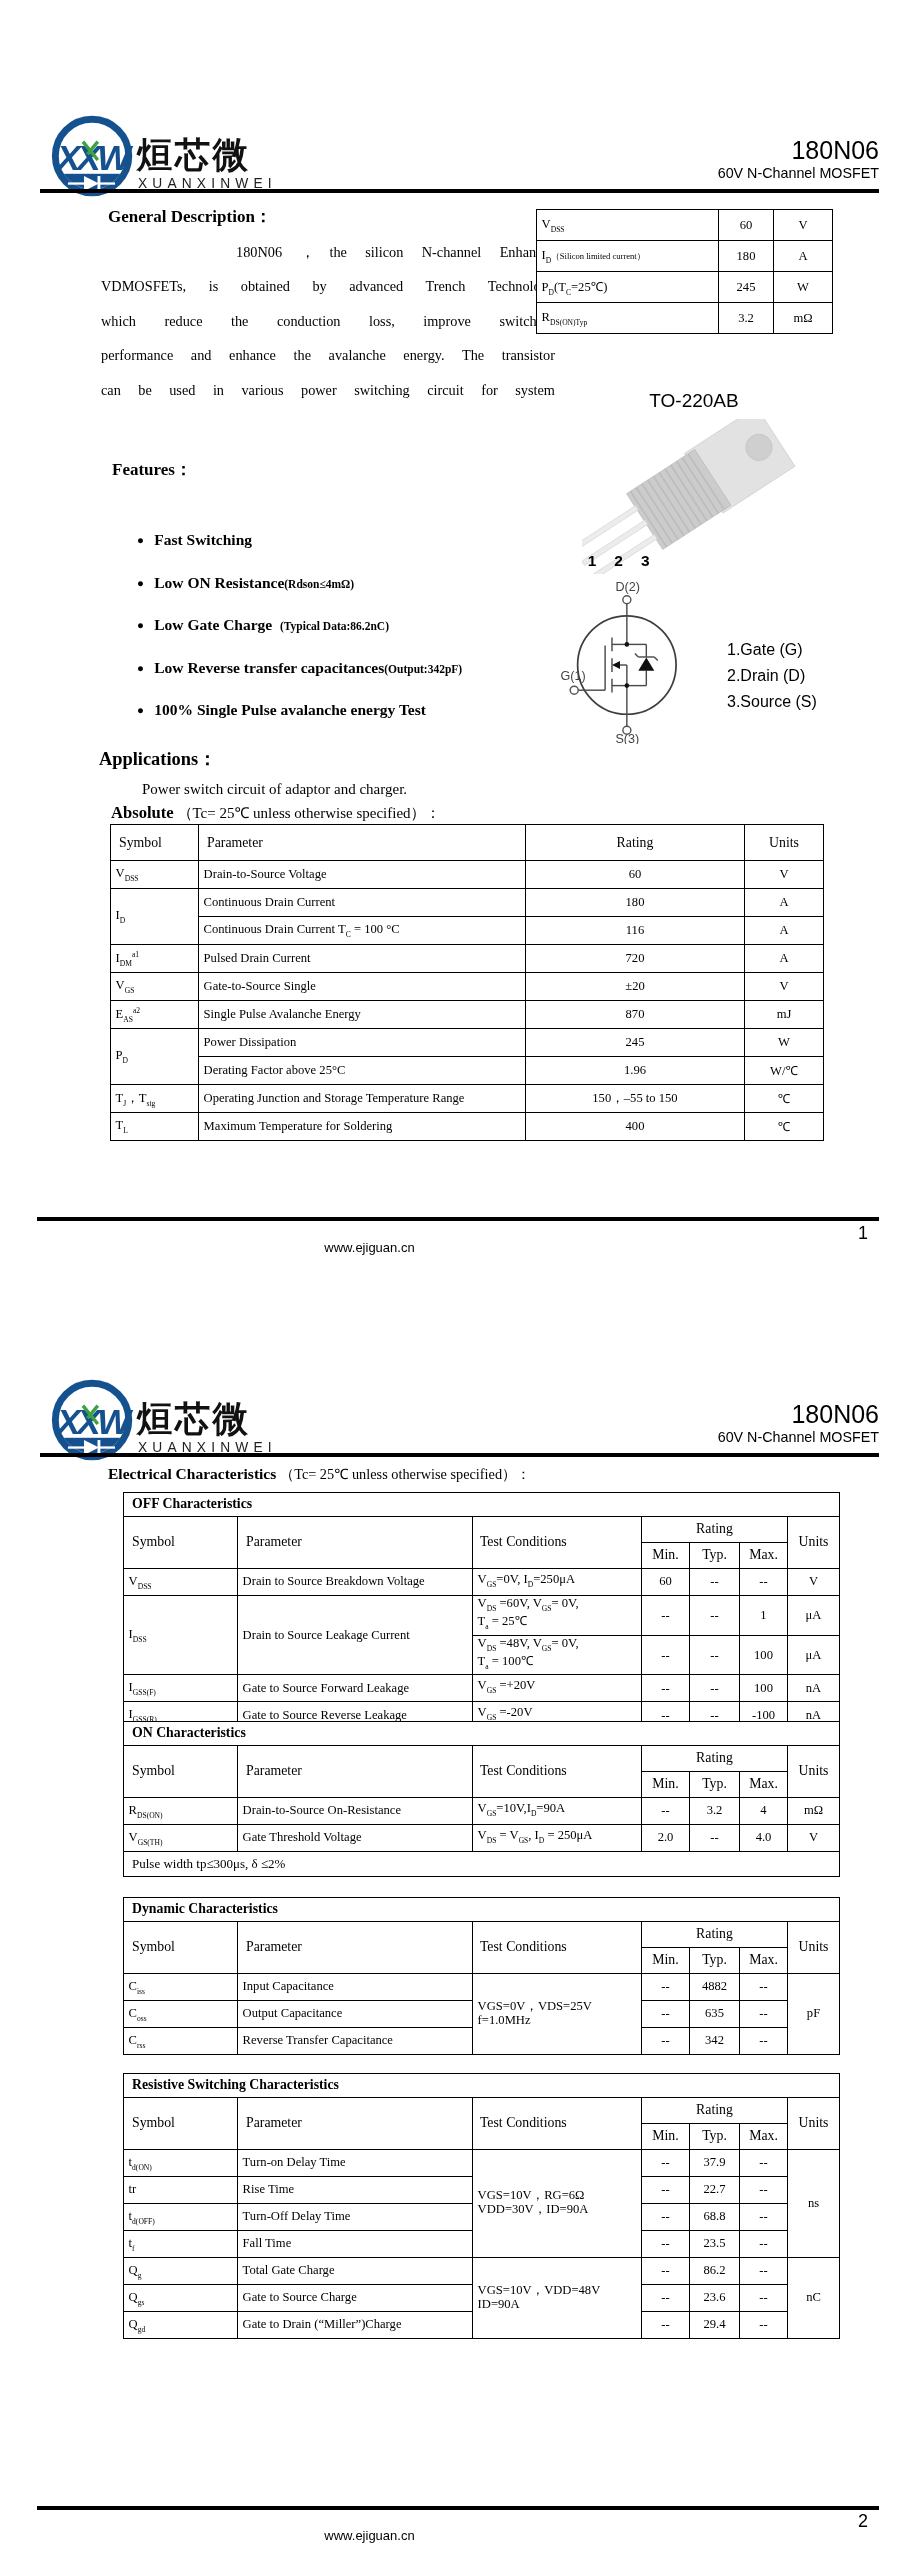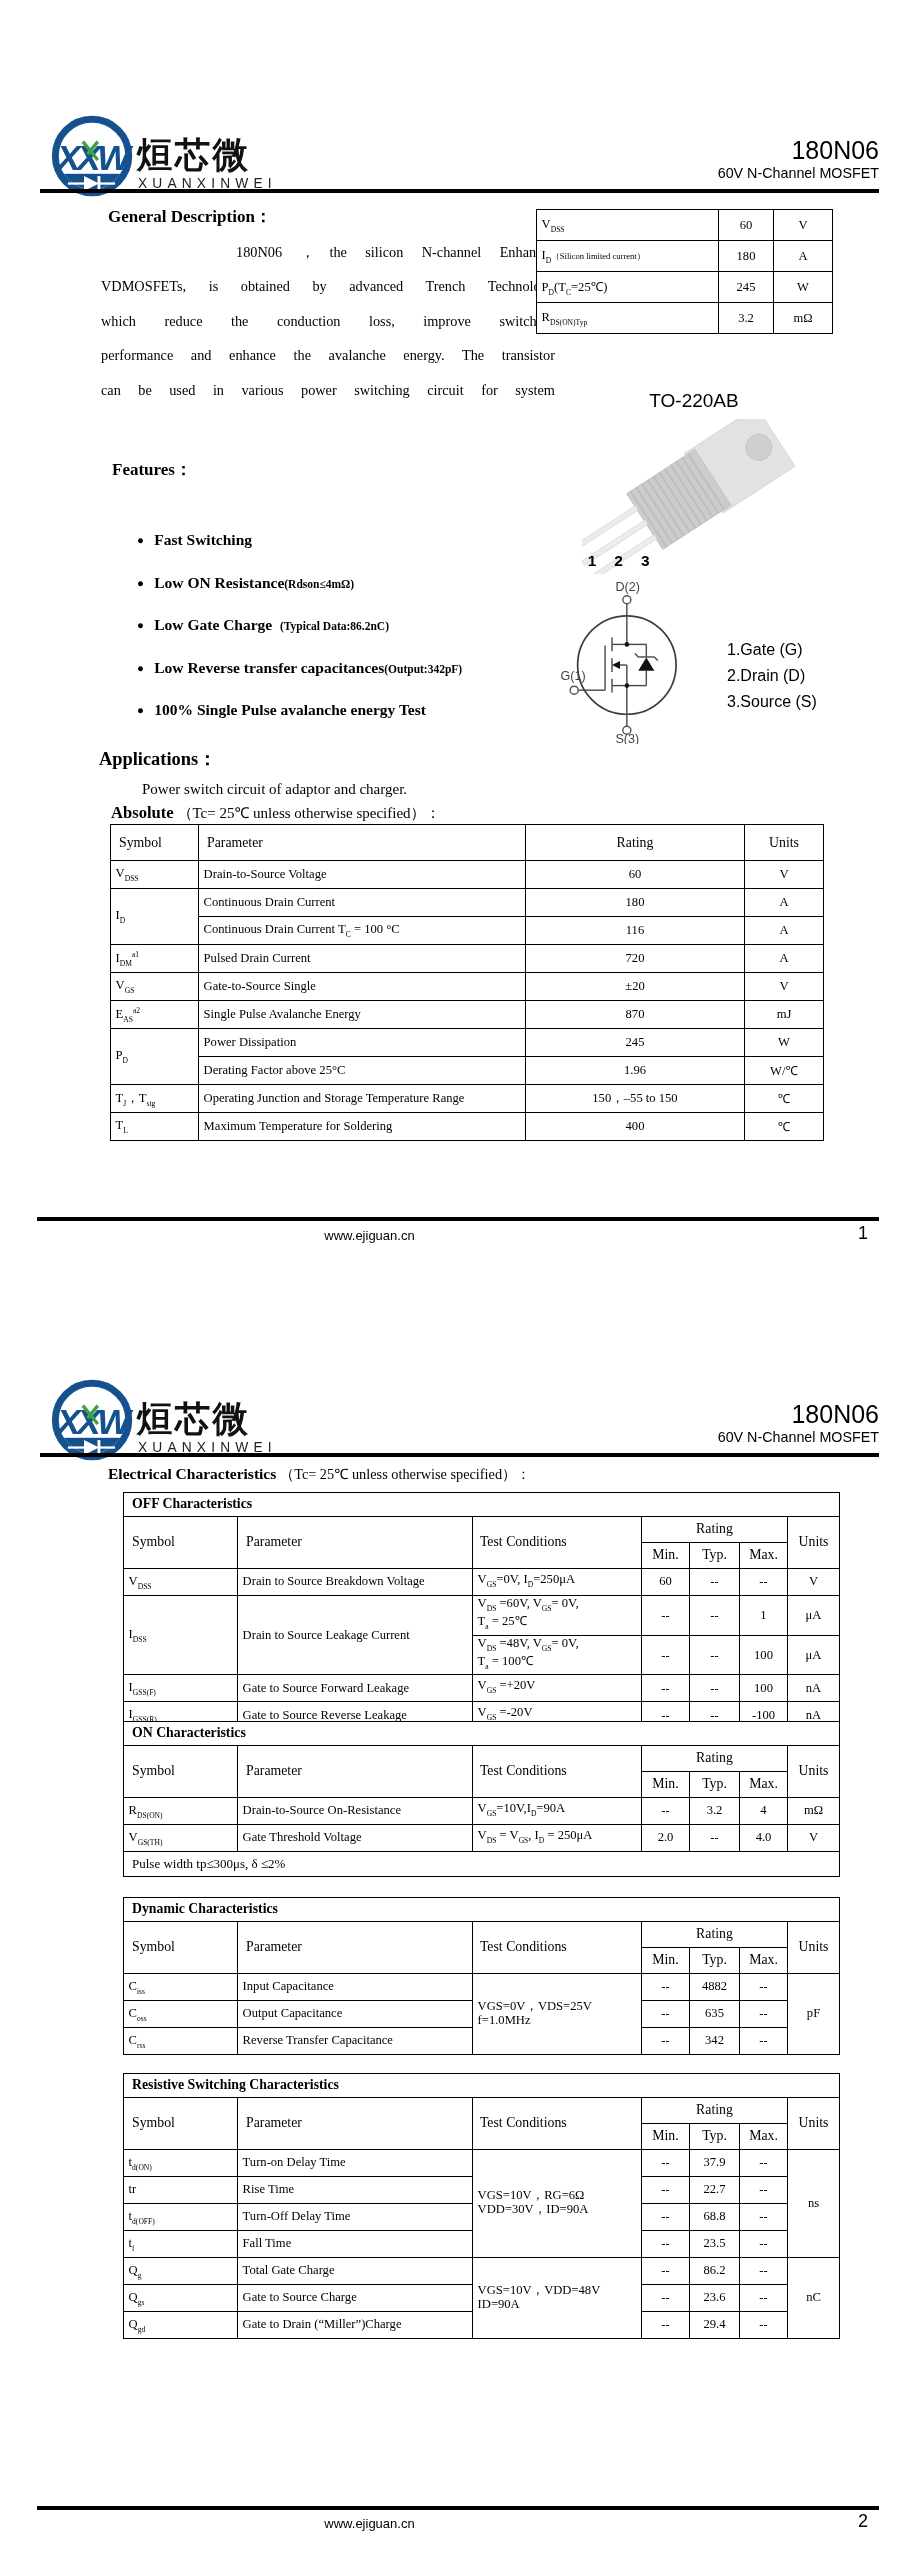--- a/index.html
+++ b/index.html
@@ -32,7 +32,7 @@
   .sm{font-size:0.68em;}
   .pinlist div{font-family:"Liberation Sans",sans-serif;font-size:16px;line-height:26px;white-space:nowrap;}
   .footer-site{position:absolute;left:0;width:739px;text-align:center;
-               font-family:"Liberation Sans",sans-serif;font-size:13px;}
+               font-family:"Liberation Sans",sans-serif;font-size:13px;margin-top:12px;}
   .footer-num{position:absolute;left:858px;font-family:"Liberation Sans",sans-serif;font-size:18px;}
   .logo-cn{font-size:62px;font-weight:bold;letter-spacing:4px;}
   .lbl-pkg{position:absolute;font-family:"Liberation Sans",sans-serif;font-size:19px;}

